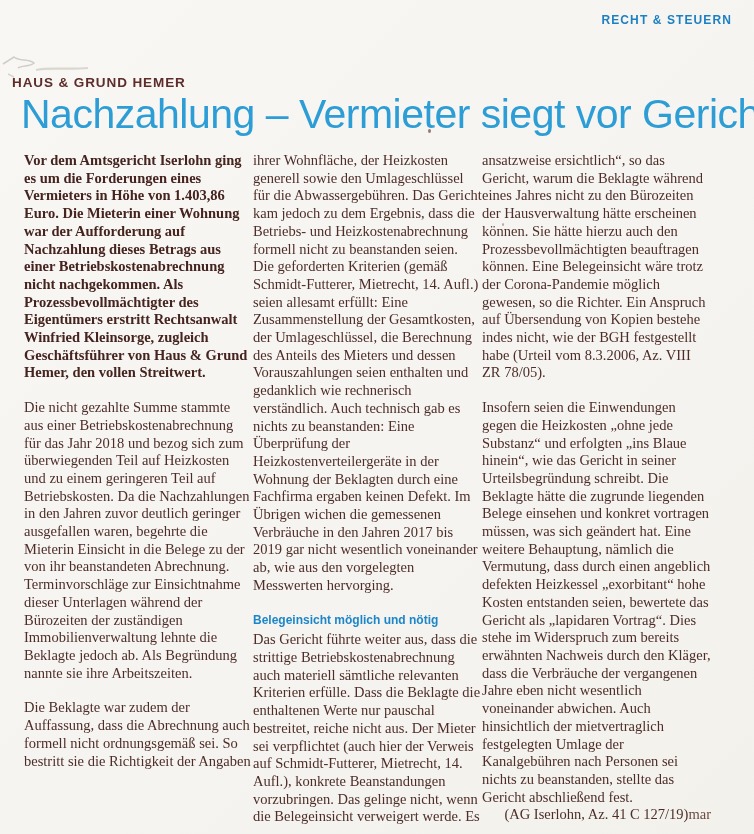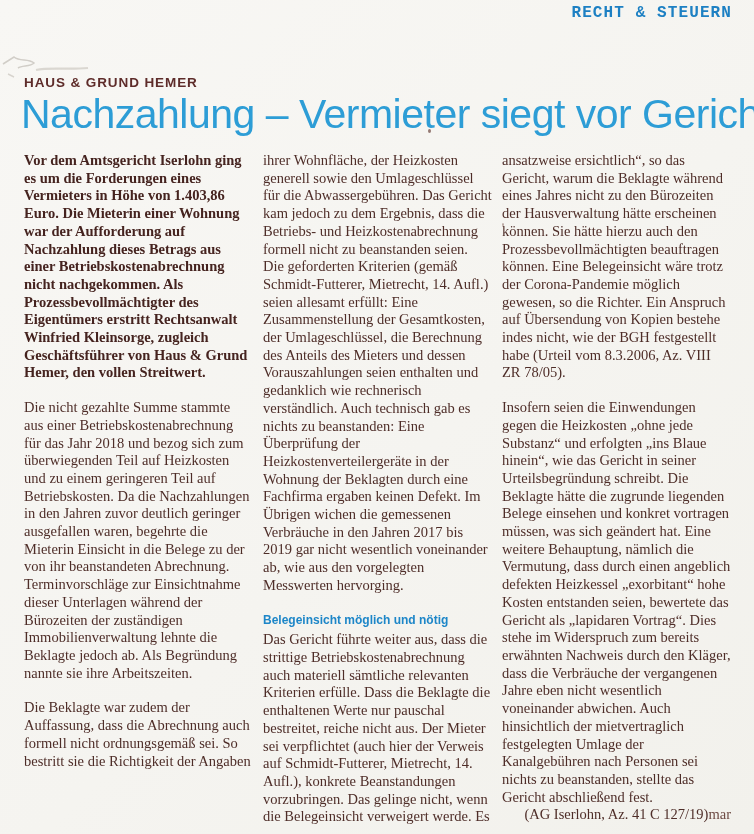--- a/index.html
+++ b/index.html
@@ -15,9 +15,9 @@
     background:linear-gradient(135deg,#f8f7f4 0%,#f5f4f0 55%,#f2f1ec 100%);
   }
   .section-label{
-    position:absolute;top:4px;right:22px;
-    font-family:Liberation Mono, monospace;
-    font-weight:bold;font-size:16px;letter-spacing:1.1px;
+    position:absolute;top:13px;right:22px;
+    font-family:Liberation Sans, sans-serif;
+    font-weight:bold;font-size:12px;letter-spacing:1.1px;
     color:#1d80c3;
   }
   .kicker{

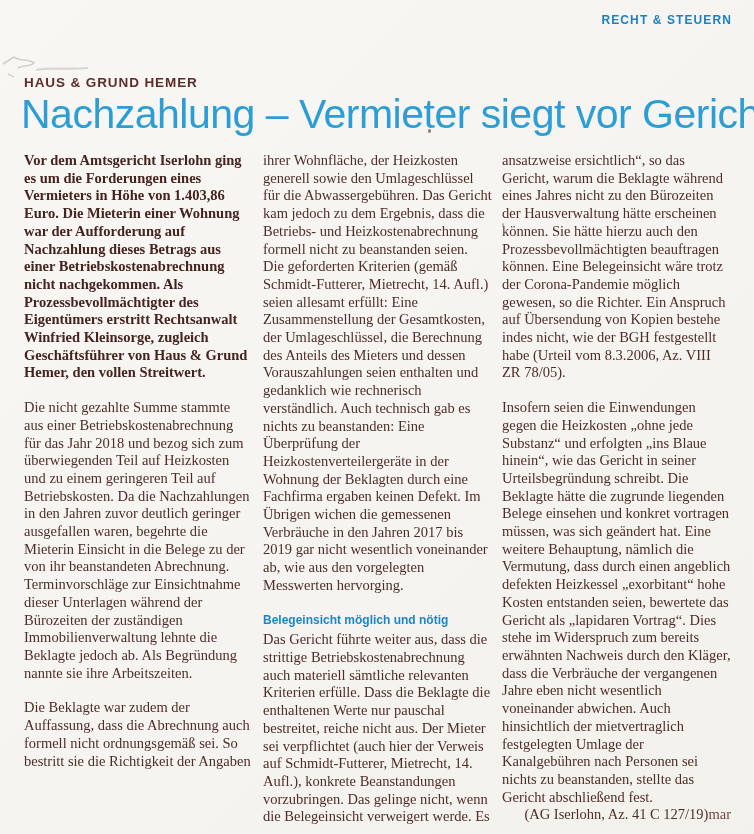--- a/index.html
+++ b/index.html
@@ -21,7 +21,7 @@
     color:#1d80c3;
   }
   .kicker{
-    position:absolute;top:75px;left:24px;
+    position:absolute;top:75px;left:12px;
     font-family:"Liberation Sans", sans-serif;
     font-weight:bold;font-size:13.5px;letter-spacing:0.9px;
     color:#5e2c2a;

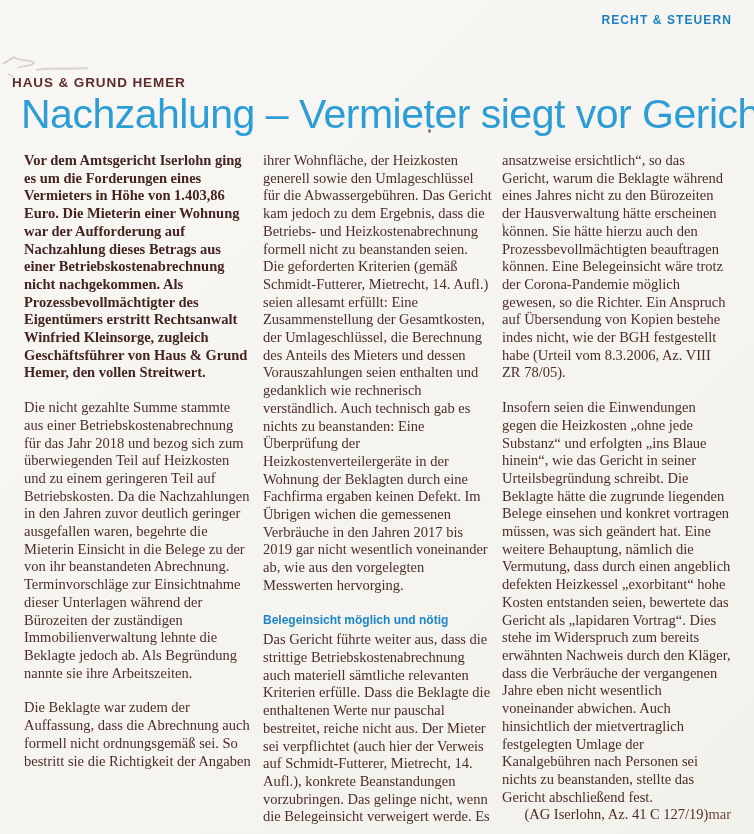--- a/index.html
+++ b/index.html
@@ -36,7 +36,7 @@
   }
   .columns{
     position:absolute;top:152px;left:24px;width:708px;height:676px;
-    display:flex;gap:10px;
+    display:flex;gap:0;
   }
   .col{
     width:229px;height:676px;overflow:hidden;

